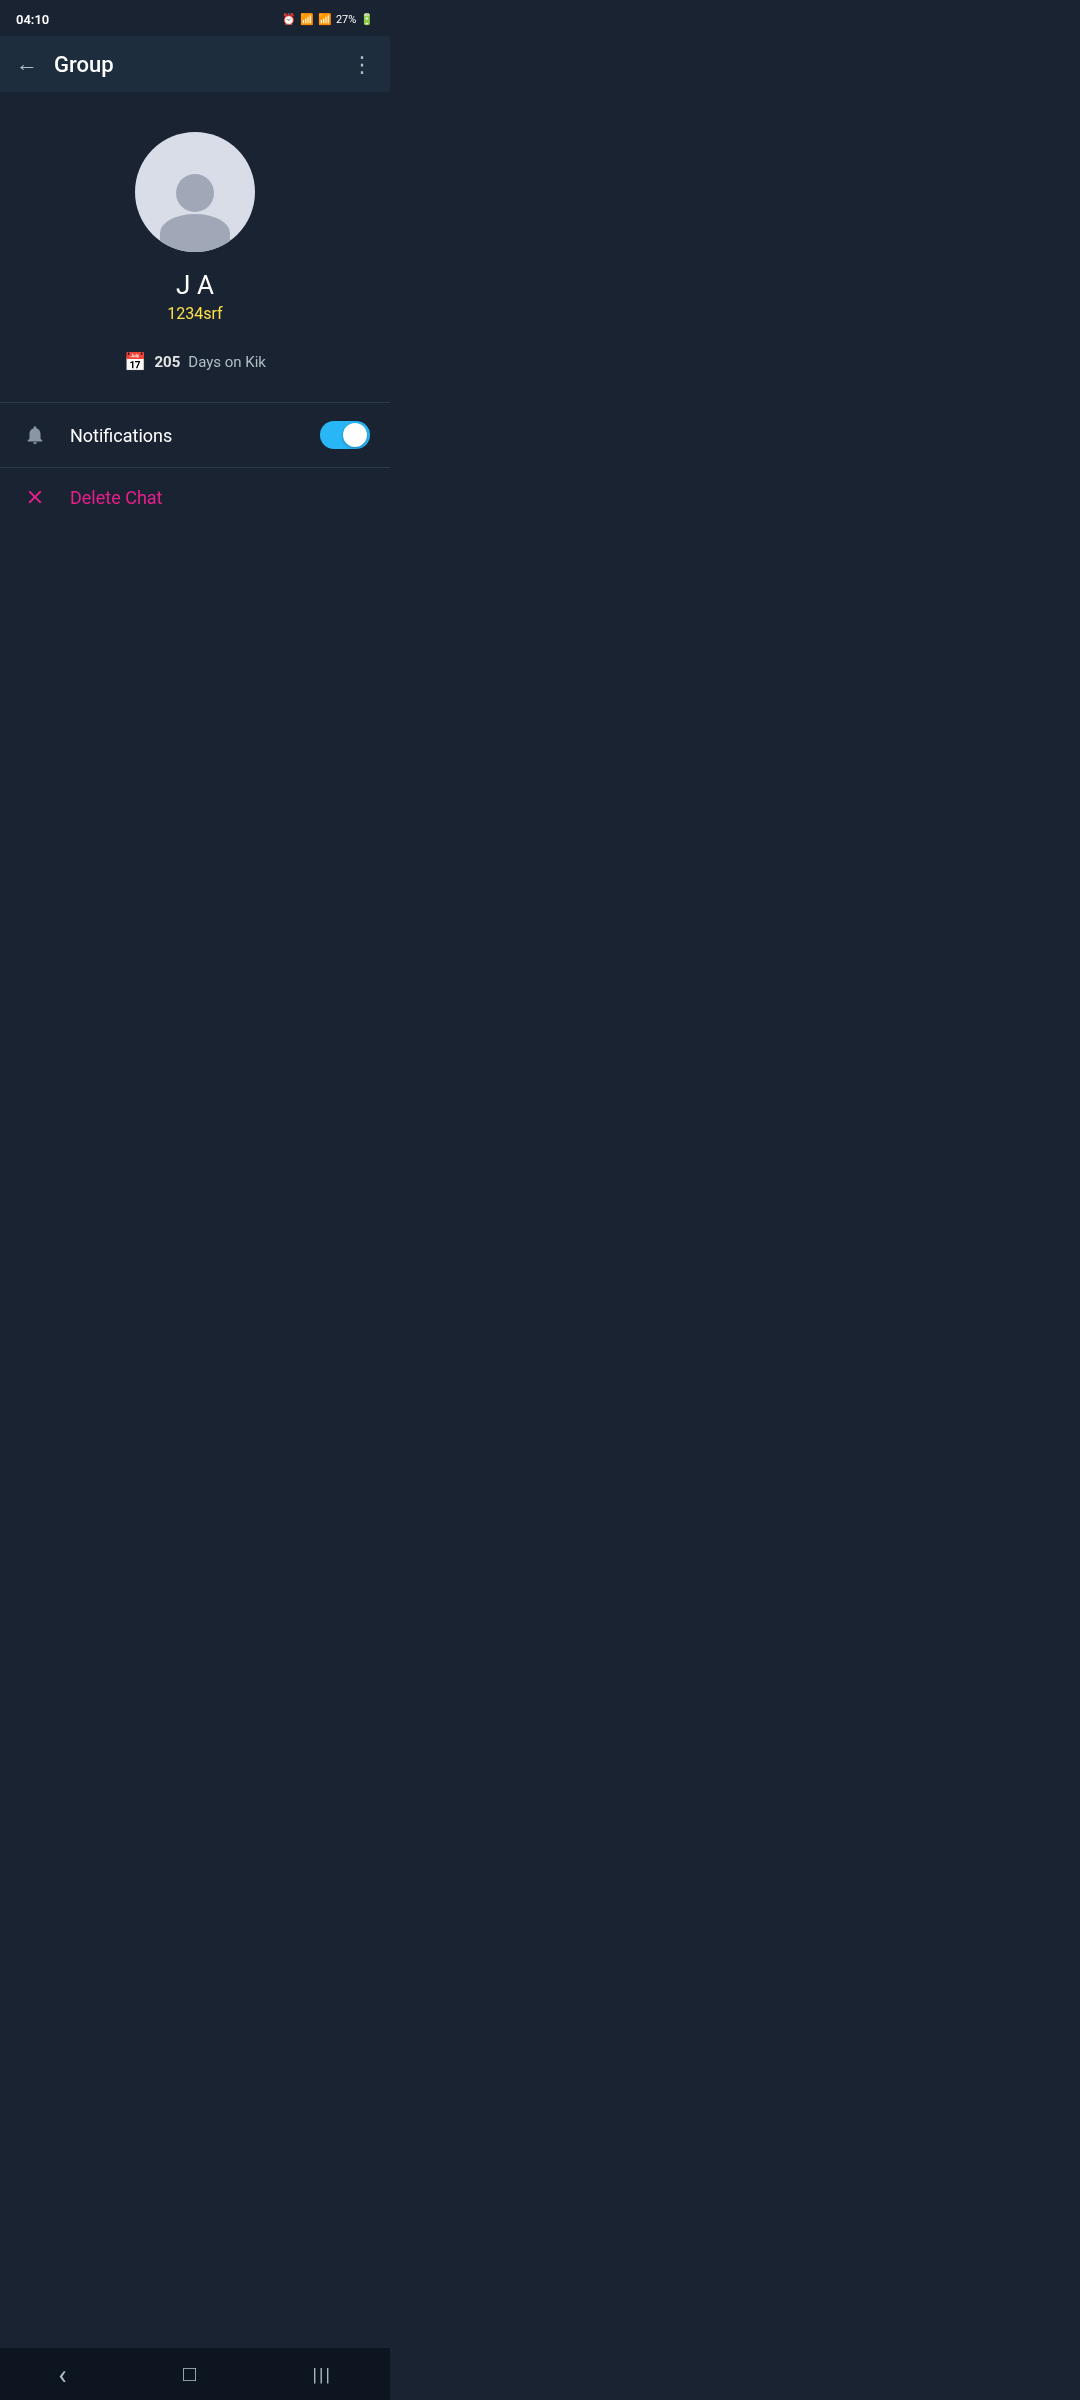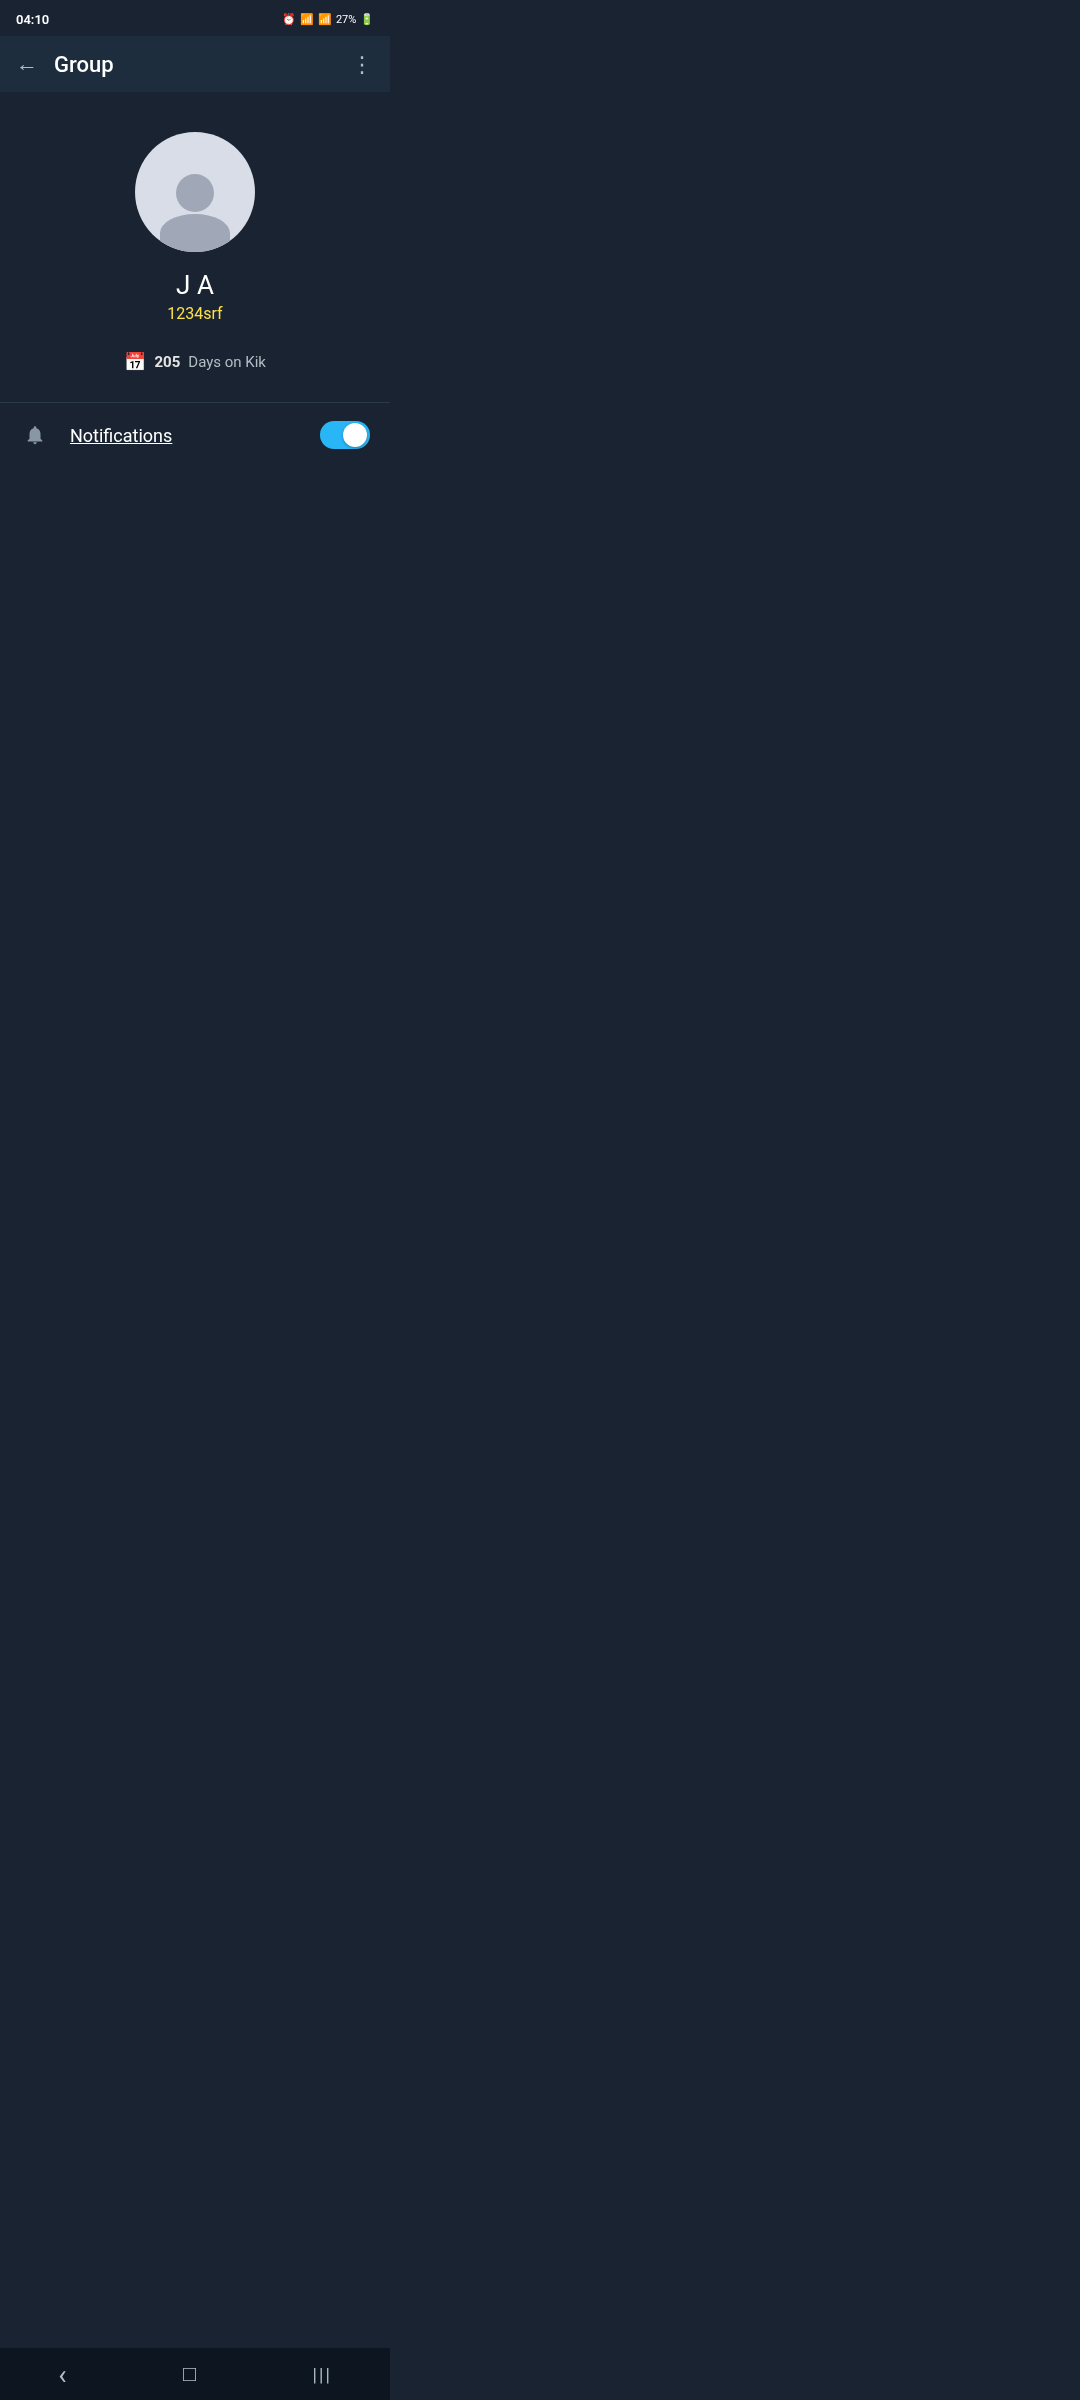--- a/index.html
+++ b/index.html
@@ -141,7 +141,6 @@
     
     .action-list {
       background-color: #1a2332;
-      text-decoration: underline;
     }
     .action-item {
       display: flex;

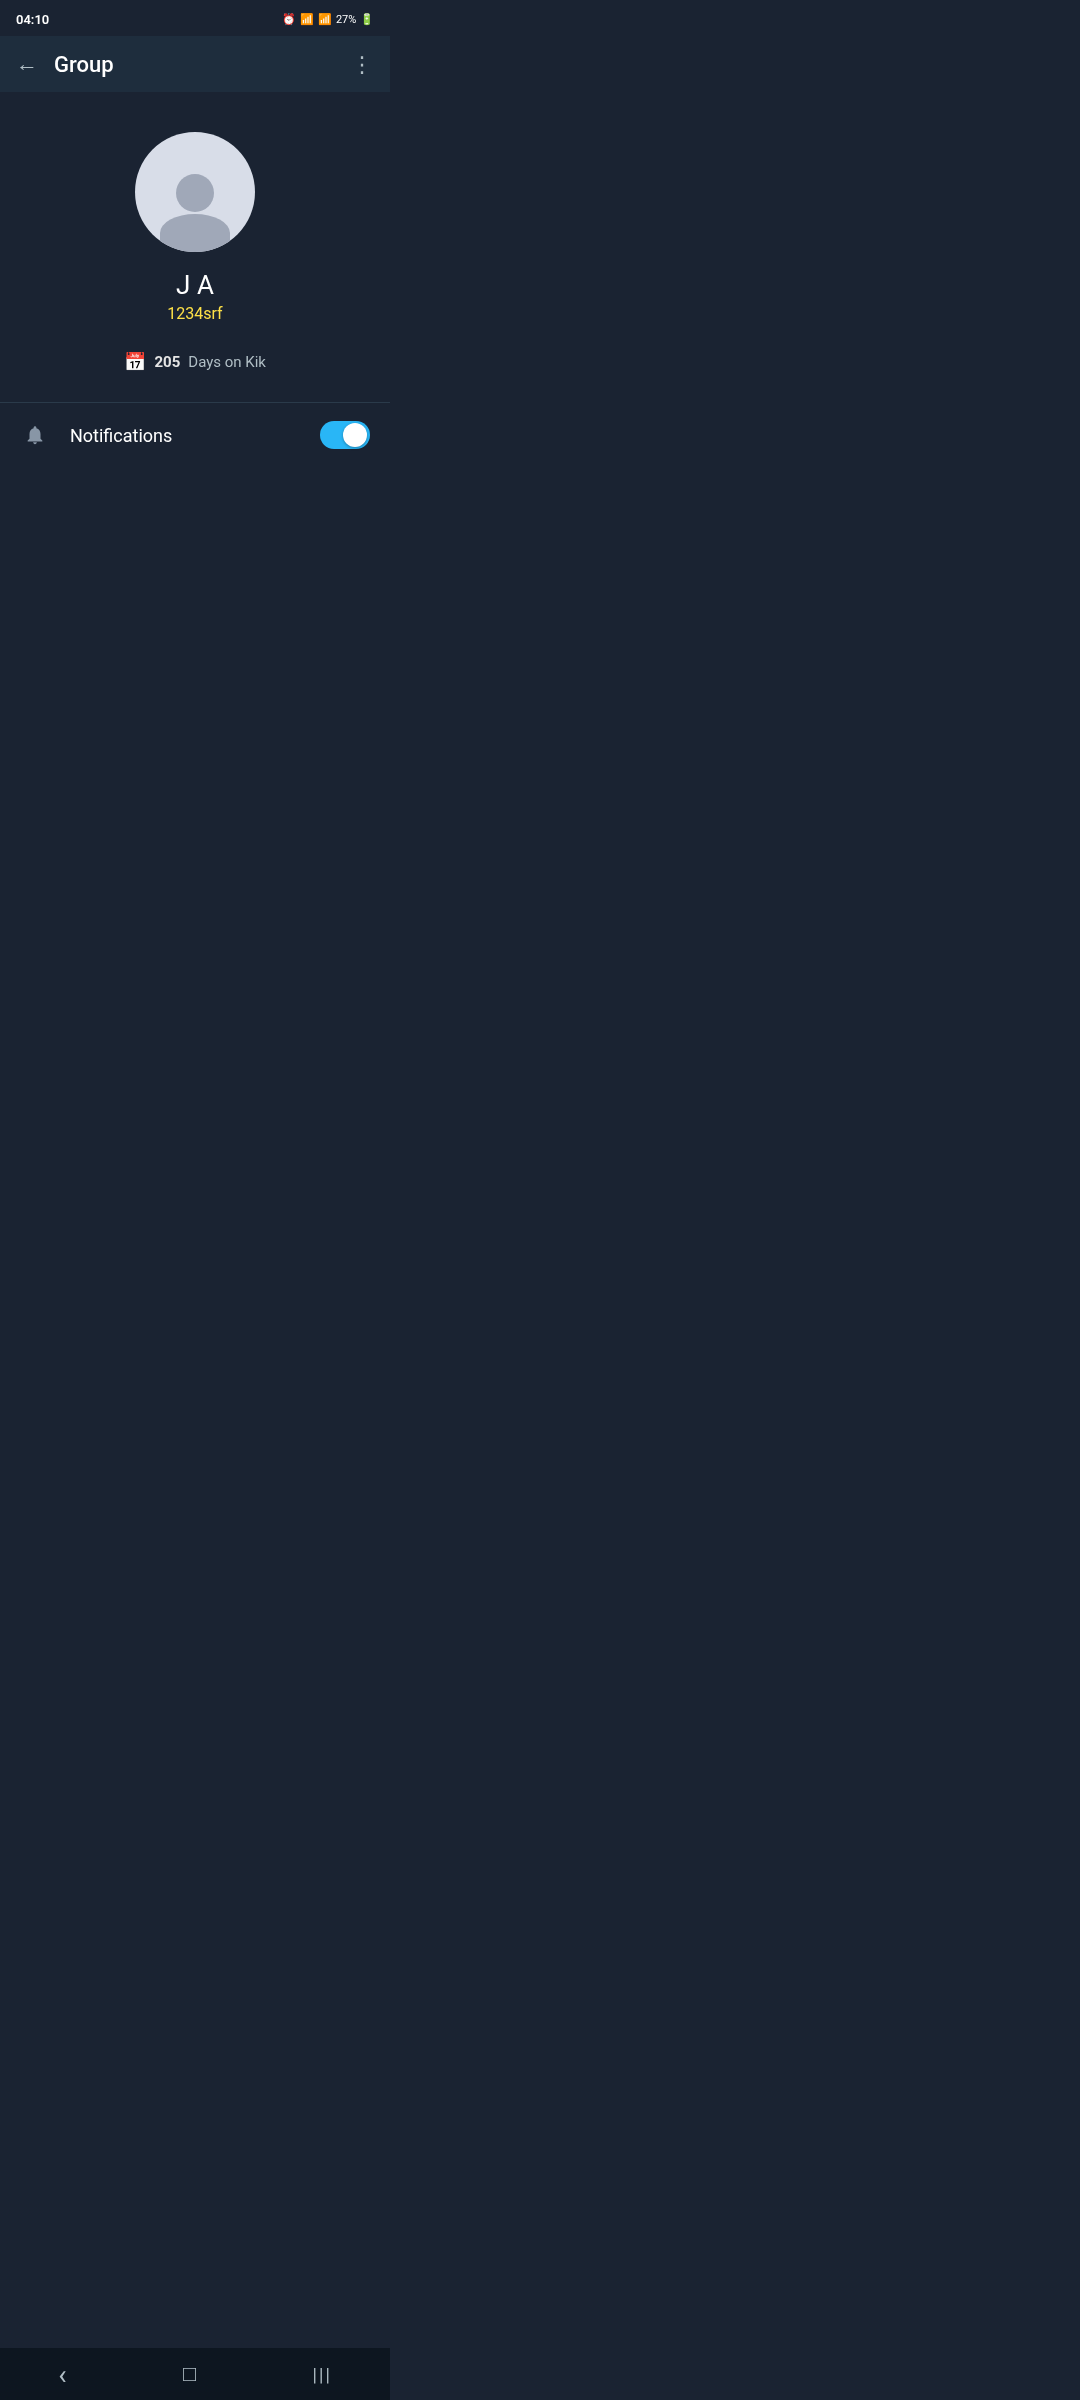--- a/index.html
+++ b/index.html
@@ -282,6 +282,14 @@
   </div>
 
 
+  <div class="action-item">
+    <div class="action-icon">
+      <svg width="22" height="22" viewBox="0 0 24 24" fill="#e91e8c">
+        <path d="M19 6.41L17.59 5 12 10.59 6.41 5 5 6.41 10.59 12 5 17.59 6.41 19 12 13.41 17.59 19 19 17.59 13.41 12z"></path>
+      </svg>
+    </div>
+    <span class="action-label pink">Delete Chat</span>
+  </div>
 
 </div>
 

